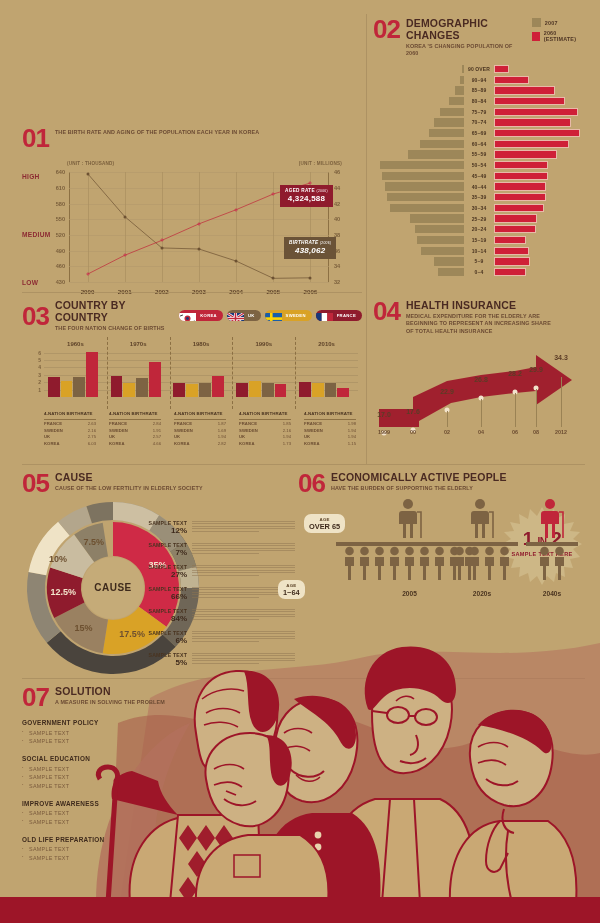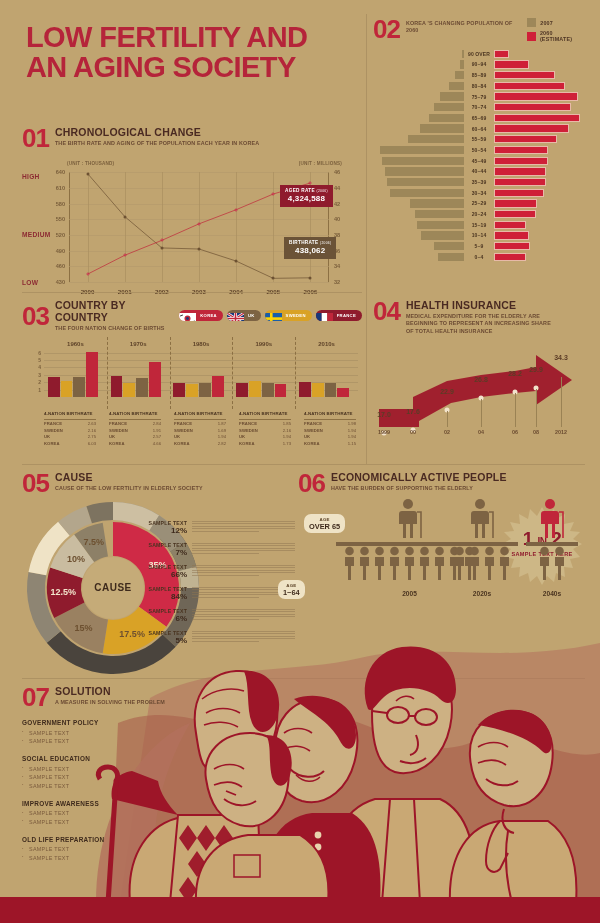--- a/index.html
+++ b/index.html
@@ -140,10 +140,6 @@
 <div class="page">
 
   <div class="hero">
-    <h1>
-      <span>LOW FERTILITY AND</span><br>
-      <span>AN AGING SOCIETY</span>
-    </h1>
   </div>
 
   <div class="vdivider" style="position:absolute;left:366px;top:14px;height:450px"></div>

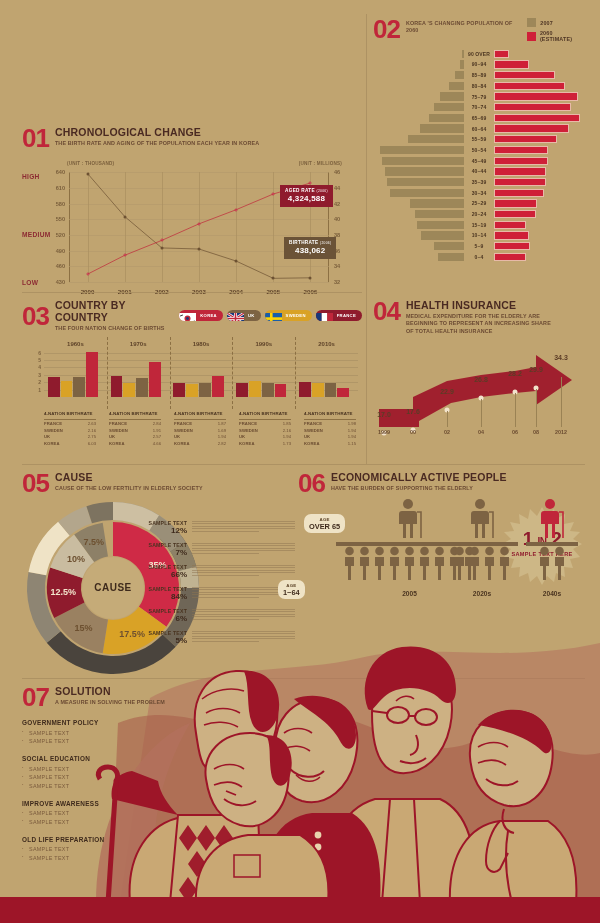--- a/index.html
+++ b/index.html
@@ -239,6 +239,7 @@
       <div style="display:flex;gap:6px">
         <div class="sec-num">02</div>
         <div>
+          <div class="sec-title">DEMOGRAPHIC CHANGES</div>
           <div class="sec-sub">KOREA 'S CHANGING POPULATION OF 2060</div>
         </div>
       </div>

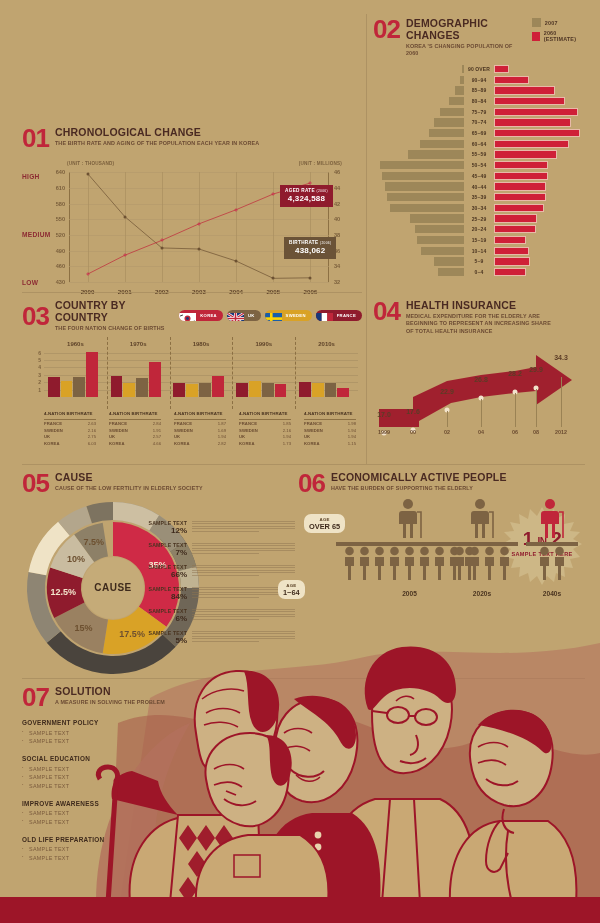--- a/index.html
+++ b/index.html
@@ -148,7 +148,6 @@
     <div class="sec-head">
       <div class="sec-num">01</div>
       <div>
-        <div class="sec-title">CHRONOLOGICAL CHANGE</div>
         <div class="sec-sub">THE BIRTH RATE AND AGING OF THE POPULATION EACH YEAR IN KOREA</div>
       </div>
     </div>

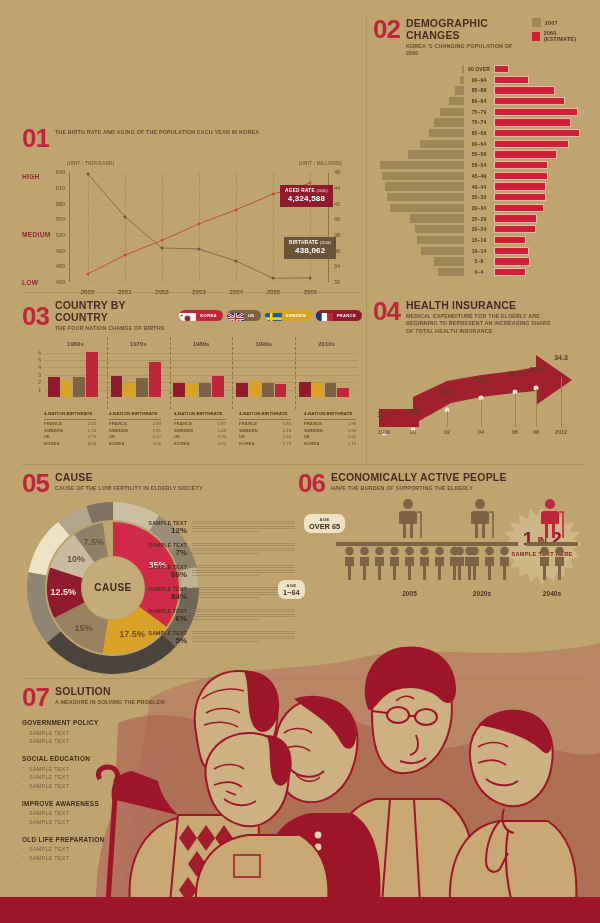--- a/index.html
+++ b/index.html
@@ -225,7 +225,7 @@
         <div class="ct">AGED RATE <span class="cy">(2006)</span></div>
         <div class="cv">4,324,588</div>
       </div>
-      <div class="callout co-brn" style="left: 262px; top: 110px;">
+      <div class="callout co-brn" style="left: 262px; top: 110px; font-style: italic;">
         <div class="ct">BIRTHRATE <span class="cy">(2006)</span></div>
         <div class="cv">438,062</div>
       </div>

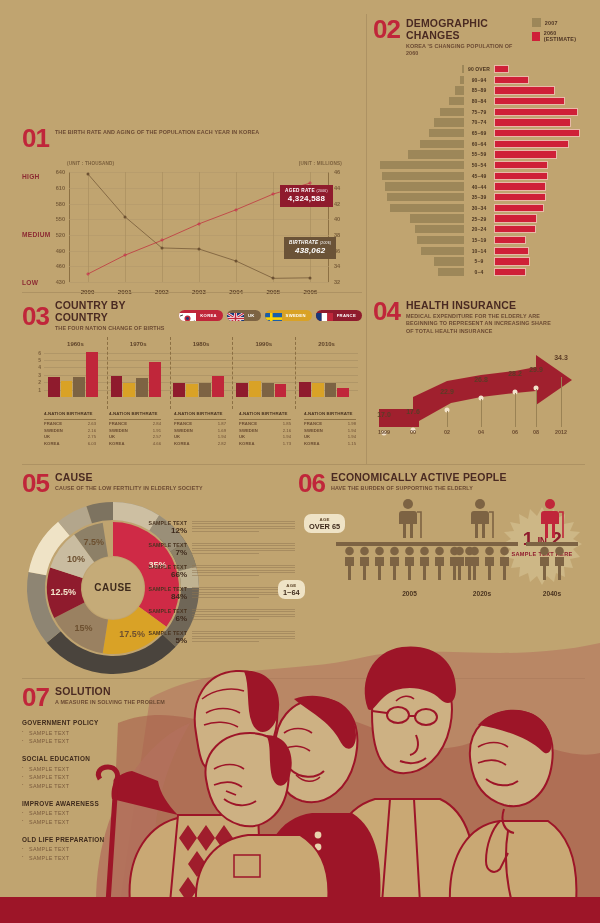--- a/index.html
+++ b/index.html
@@ -740,7 +740,7 @@
         <div class="pct" style="left: 114.134px; top: 134.194px; color: rgb(109, 80, 48);">17.5%</div>
         <div class="pct" style="left: 65.6107px; top: 128.451px; color: rgb(109, 80, 48);">15%</div>
         <div class="pct" style="left: 45.1541px; top: 91.923px; color: rgb(243, 230, 205);">12.5%</div>
-        <div class="pct" style="left: 58px; top: 58.6107px; color: rgb(109, 80, 48);">10%</div>
+        <div class="pct" style="left: 40px; top: 58.6107px; color: rgb(109, 80, 48);">10%</div>
         <div class="pct" style="left: 75.8658px; top: 41.806px; color: rgb(109, 80, 48);">7.5%</div>
       </div>
   </div>

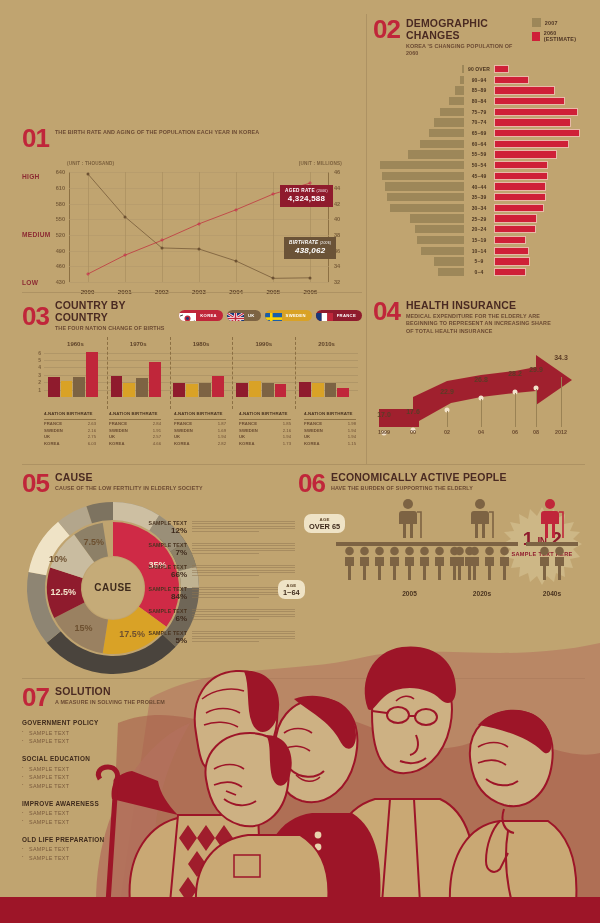--- a/index.html
+++ b/index.html
@@ -775,6 +775,19 @@
       <div class="lead-row">
         <div class="lead-txt">
           <div class="lead-t">SAMPLE TEXT</div>
+          <div class="lead-p">27%</div>
+        </div>
+        <div class="lead-lines">
+          <i></i>
+          <i></i>
+          <i></i>
+          <i></i>
+          <i style="width:65%"></i>
+        </div>
+      </div>
+      <div class="lead-row">
+        <div class="lead-txt">
+          <div class="lead-t">SAMPLE TEXT</div>
           <div class="lead-p">66%</div>
         </div>
         <div class="lead-lines">

